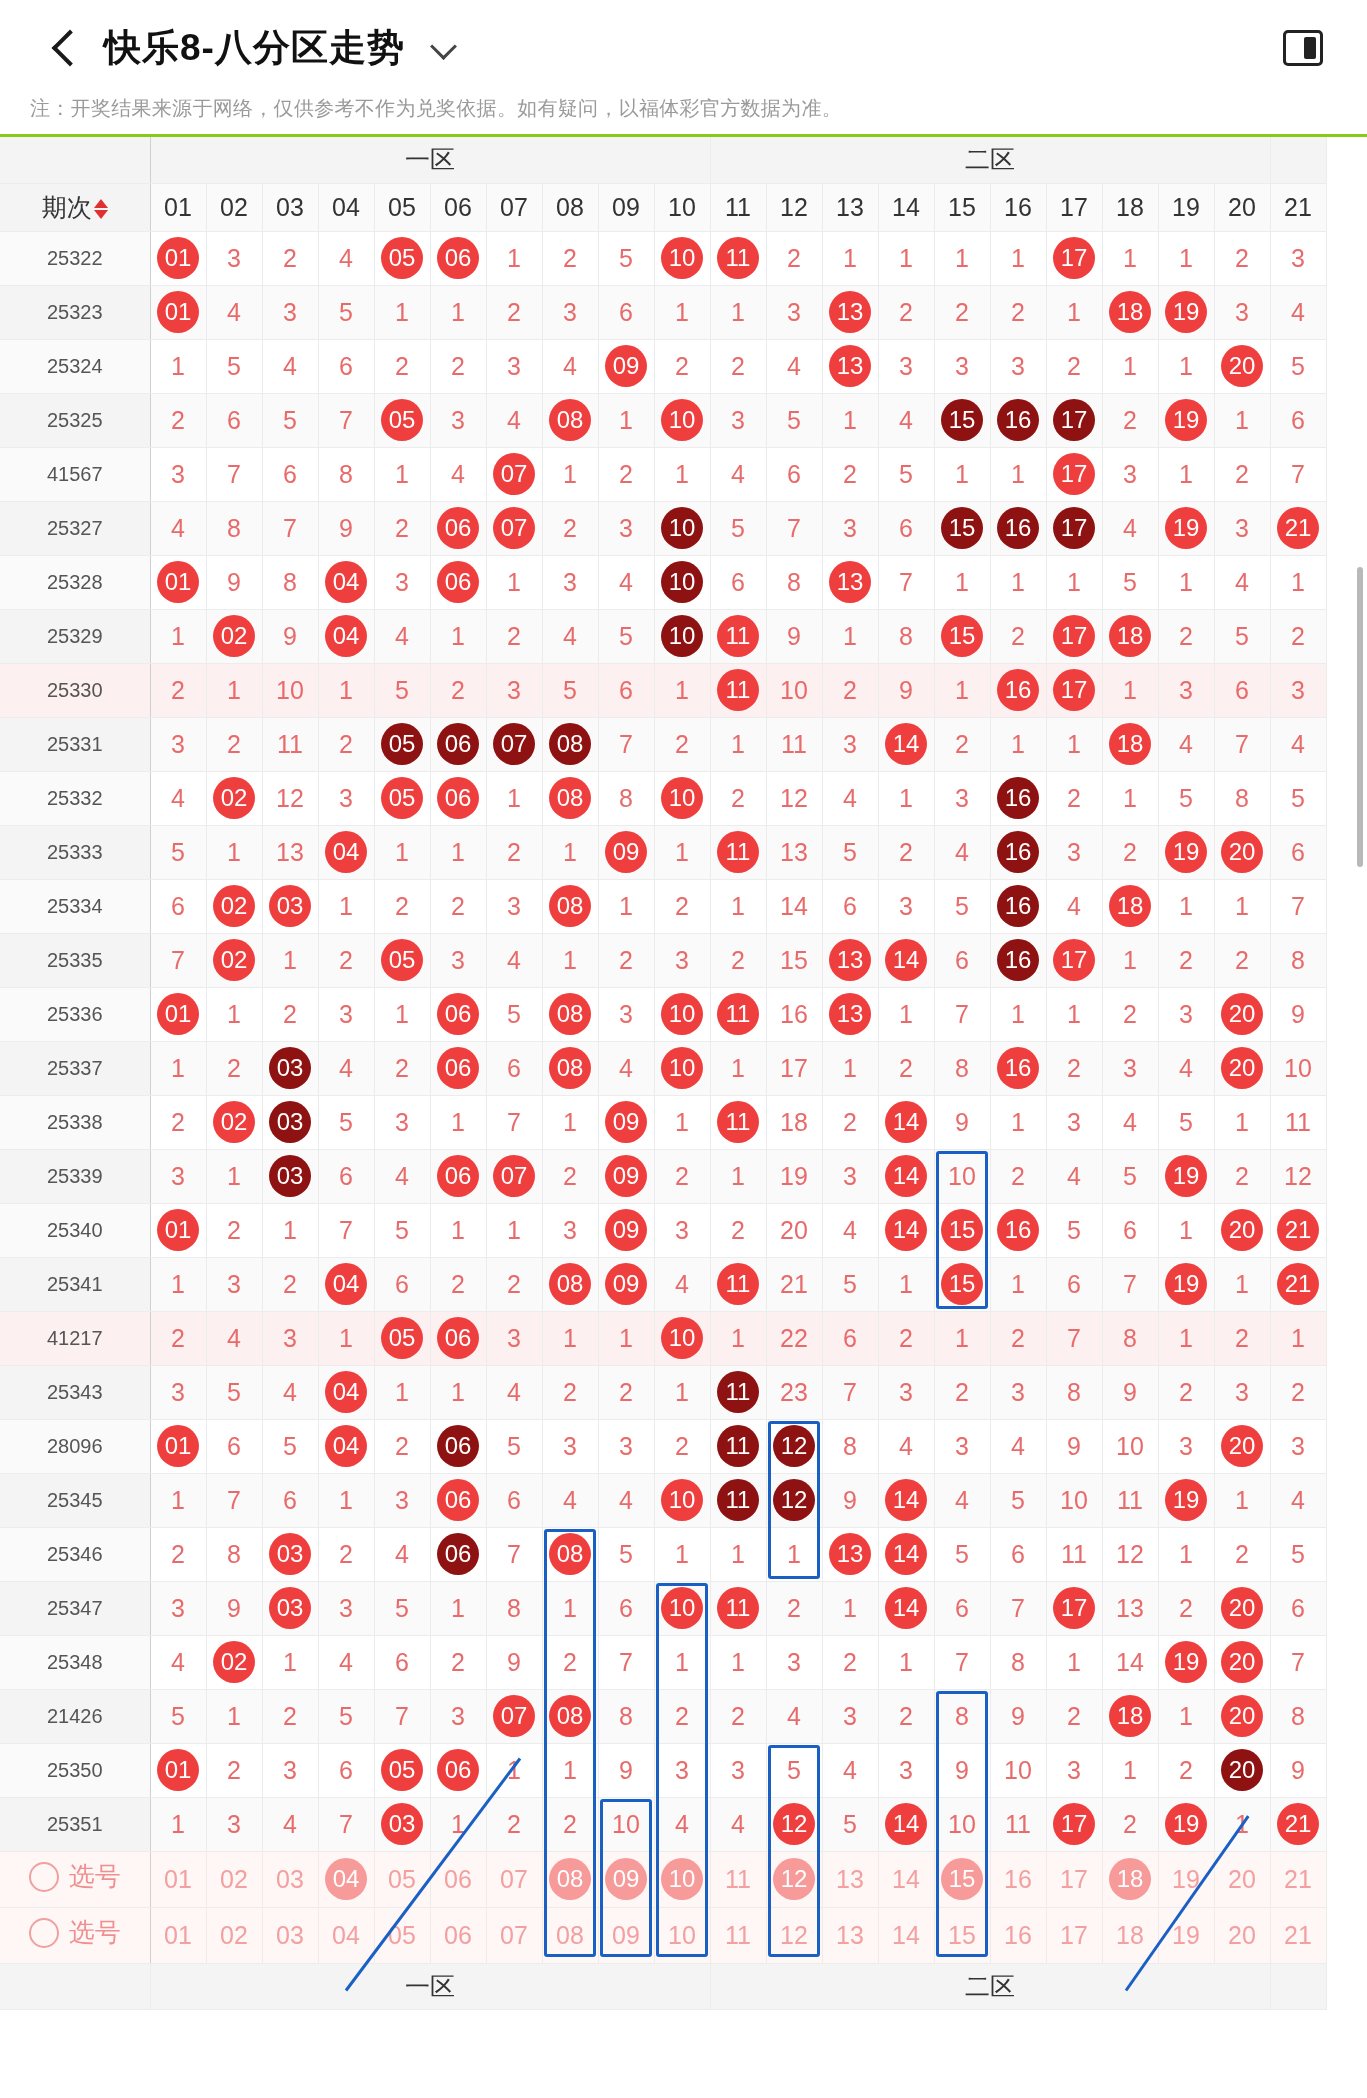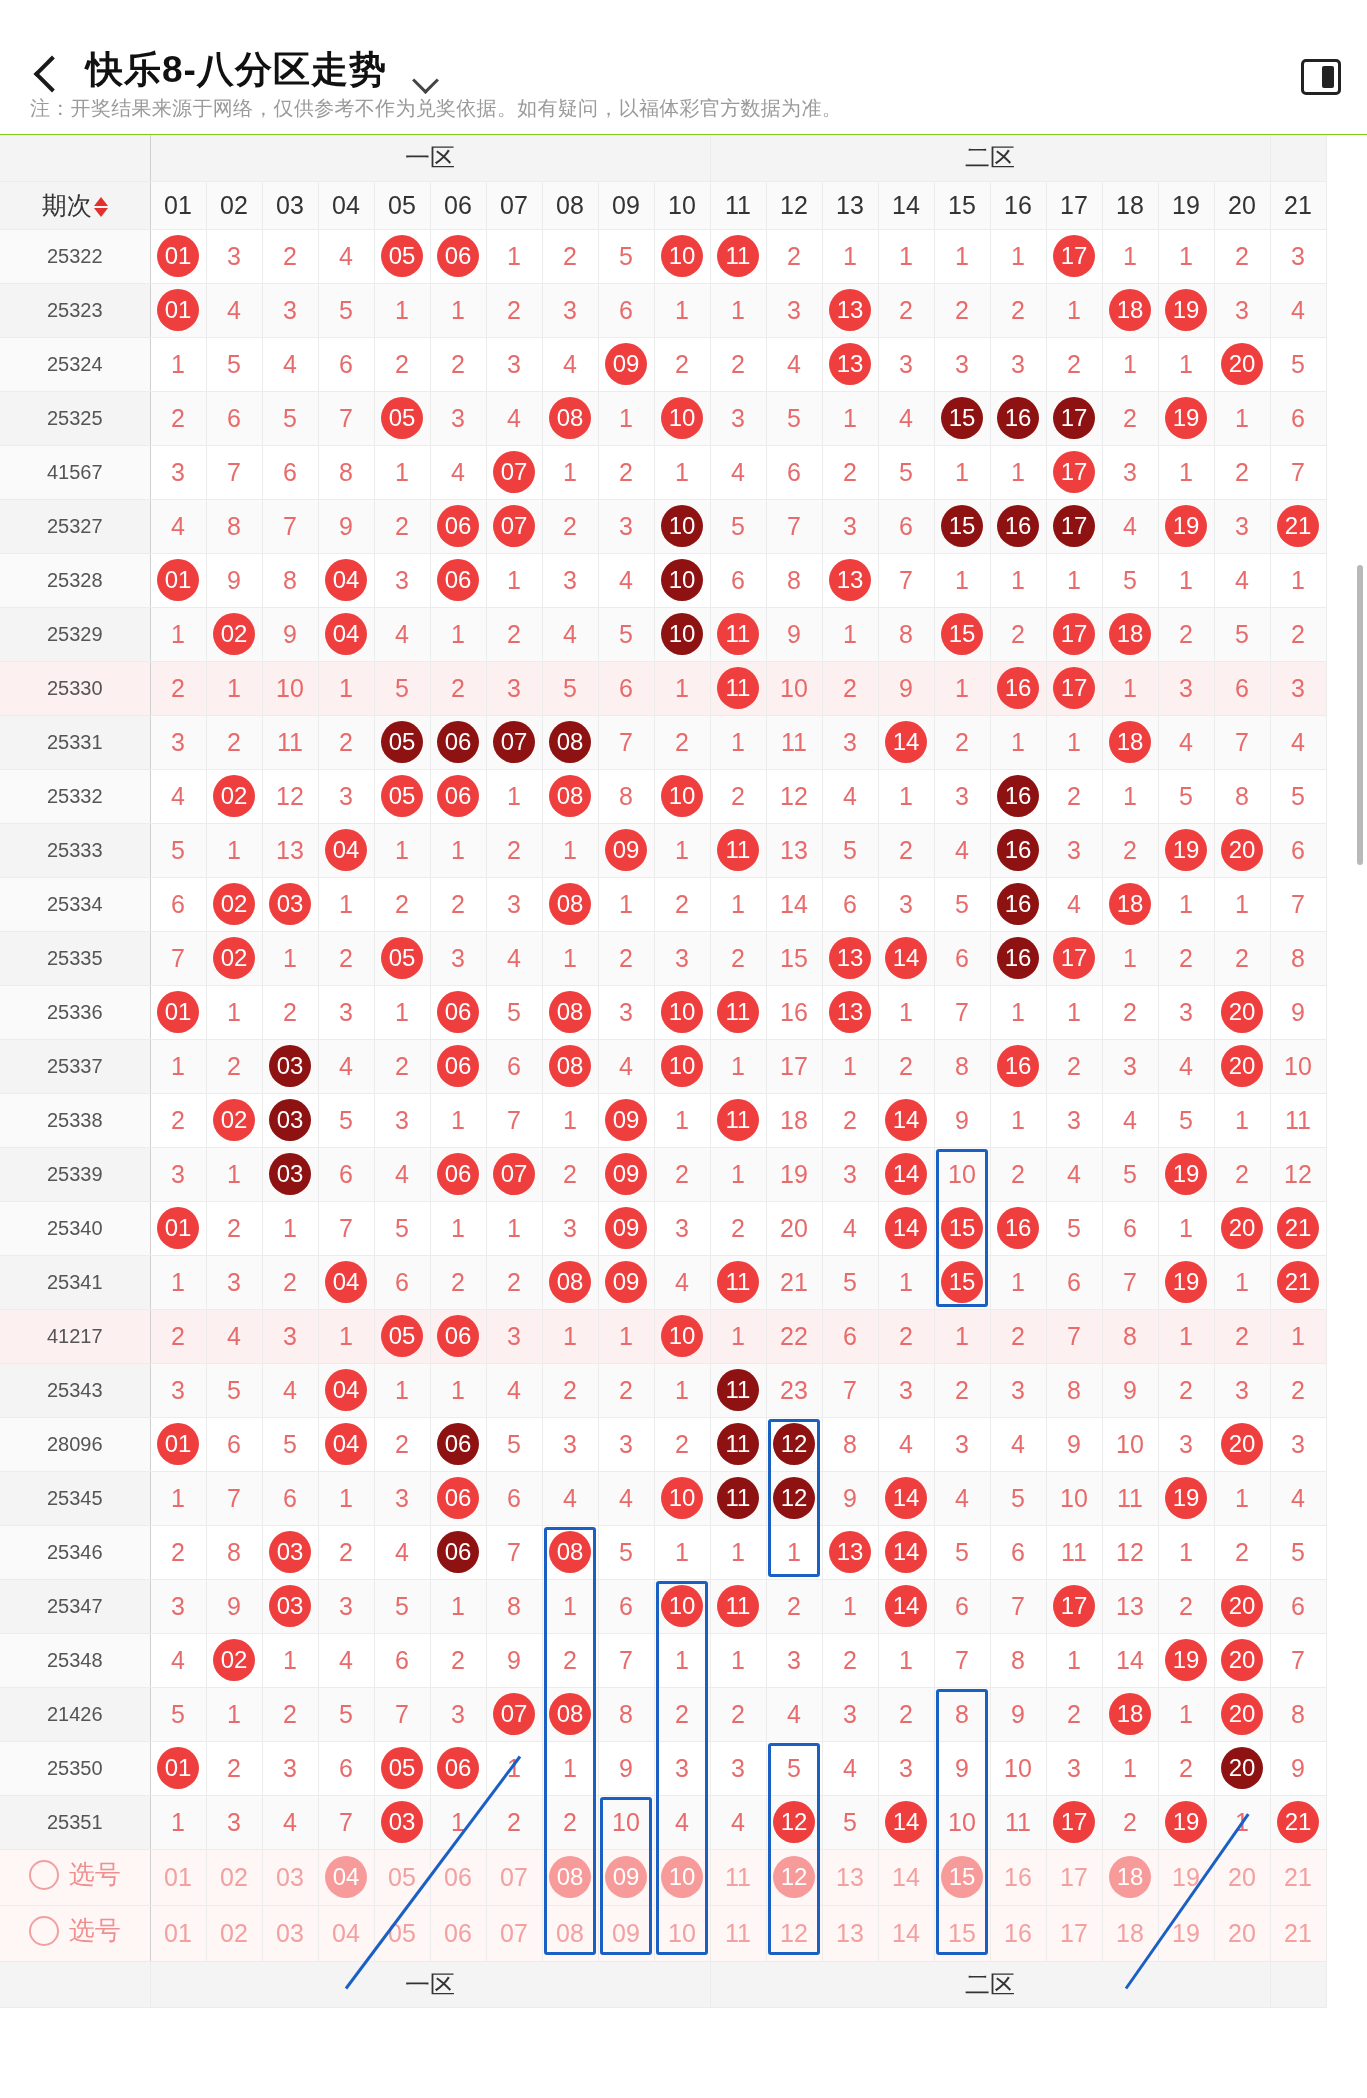--- a/index.html
+++ b/index.html
@@ -19,8 +19,8 @@
   .header {
     height: 95px;
     display: flex;
-    align-items: flex-end;
-    padding: 0 26px;
+    align-items: center;
+    padding: 0 44px;
     position: relative;
     background: #fff;
   }

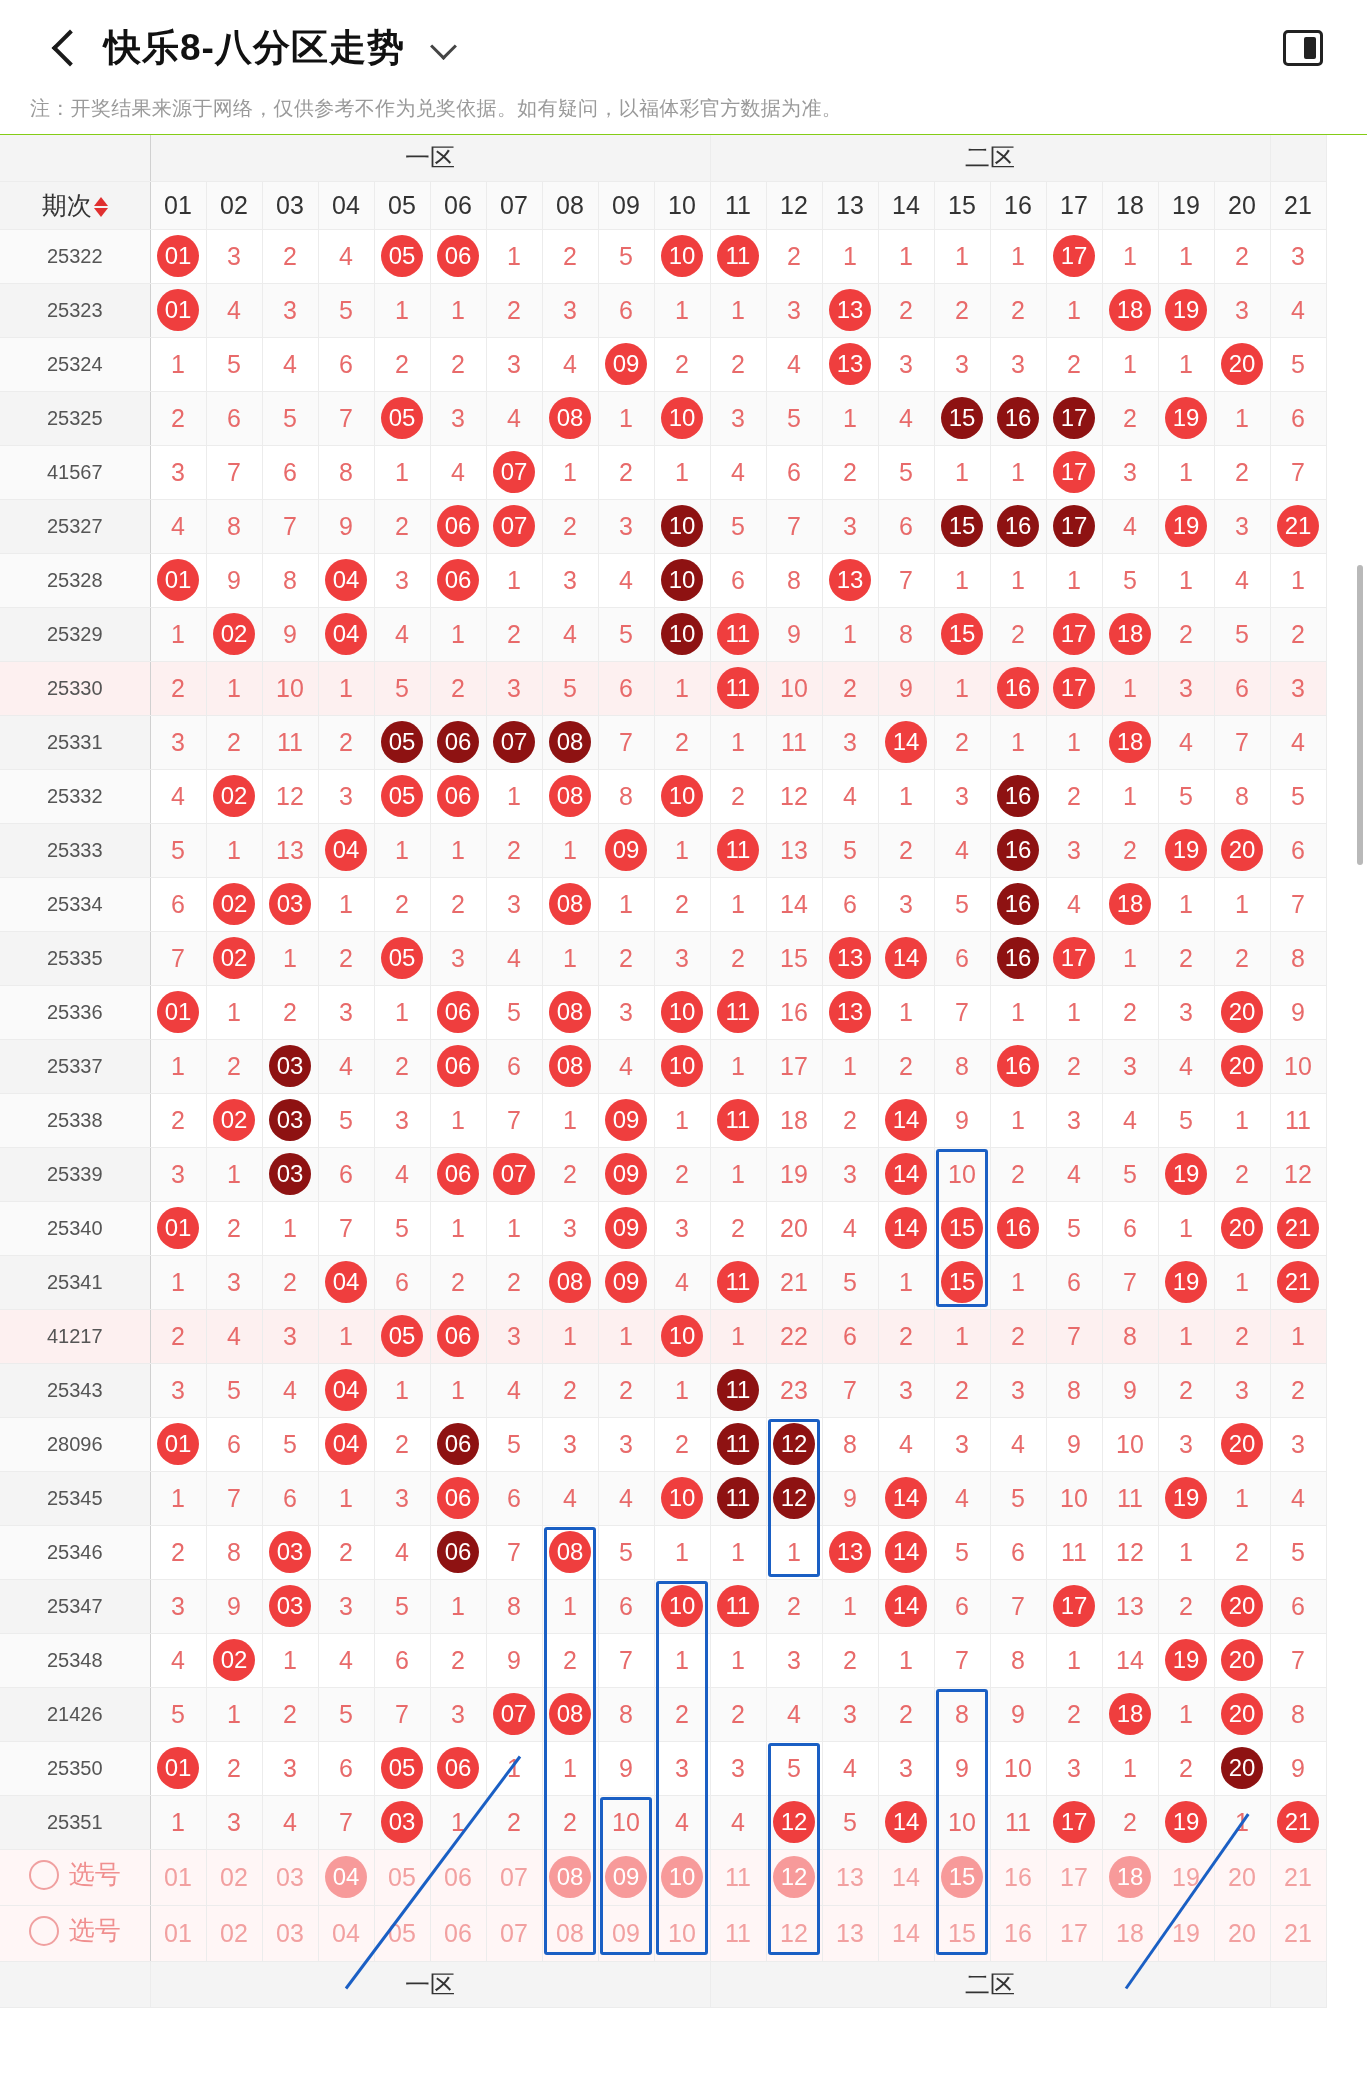--- a/index.html
+++ b/index.html
@@ -90,7 +90,7 @@
   
   .table-wrap {
     position: relative;
-    border-top: 1px solid #84cc16;
+    border-top: 3px solid #84cc16;
     overflow: hidden;
     height: 1940px;
   }

